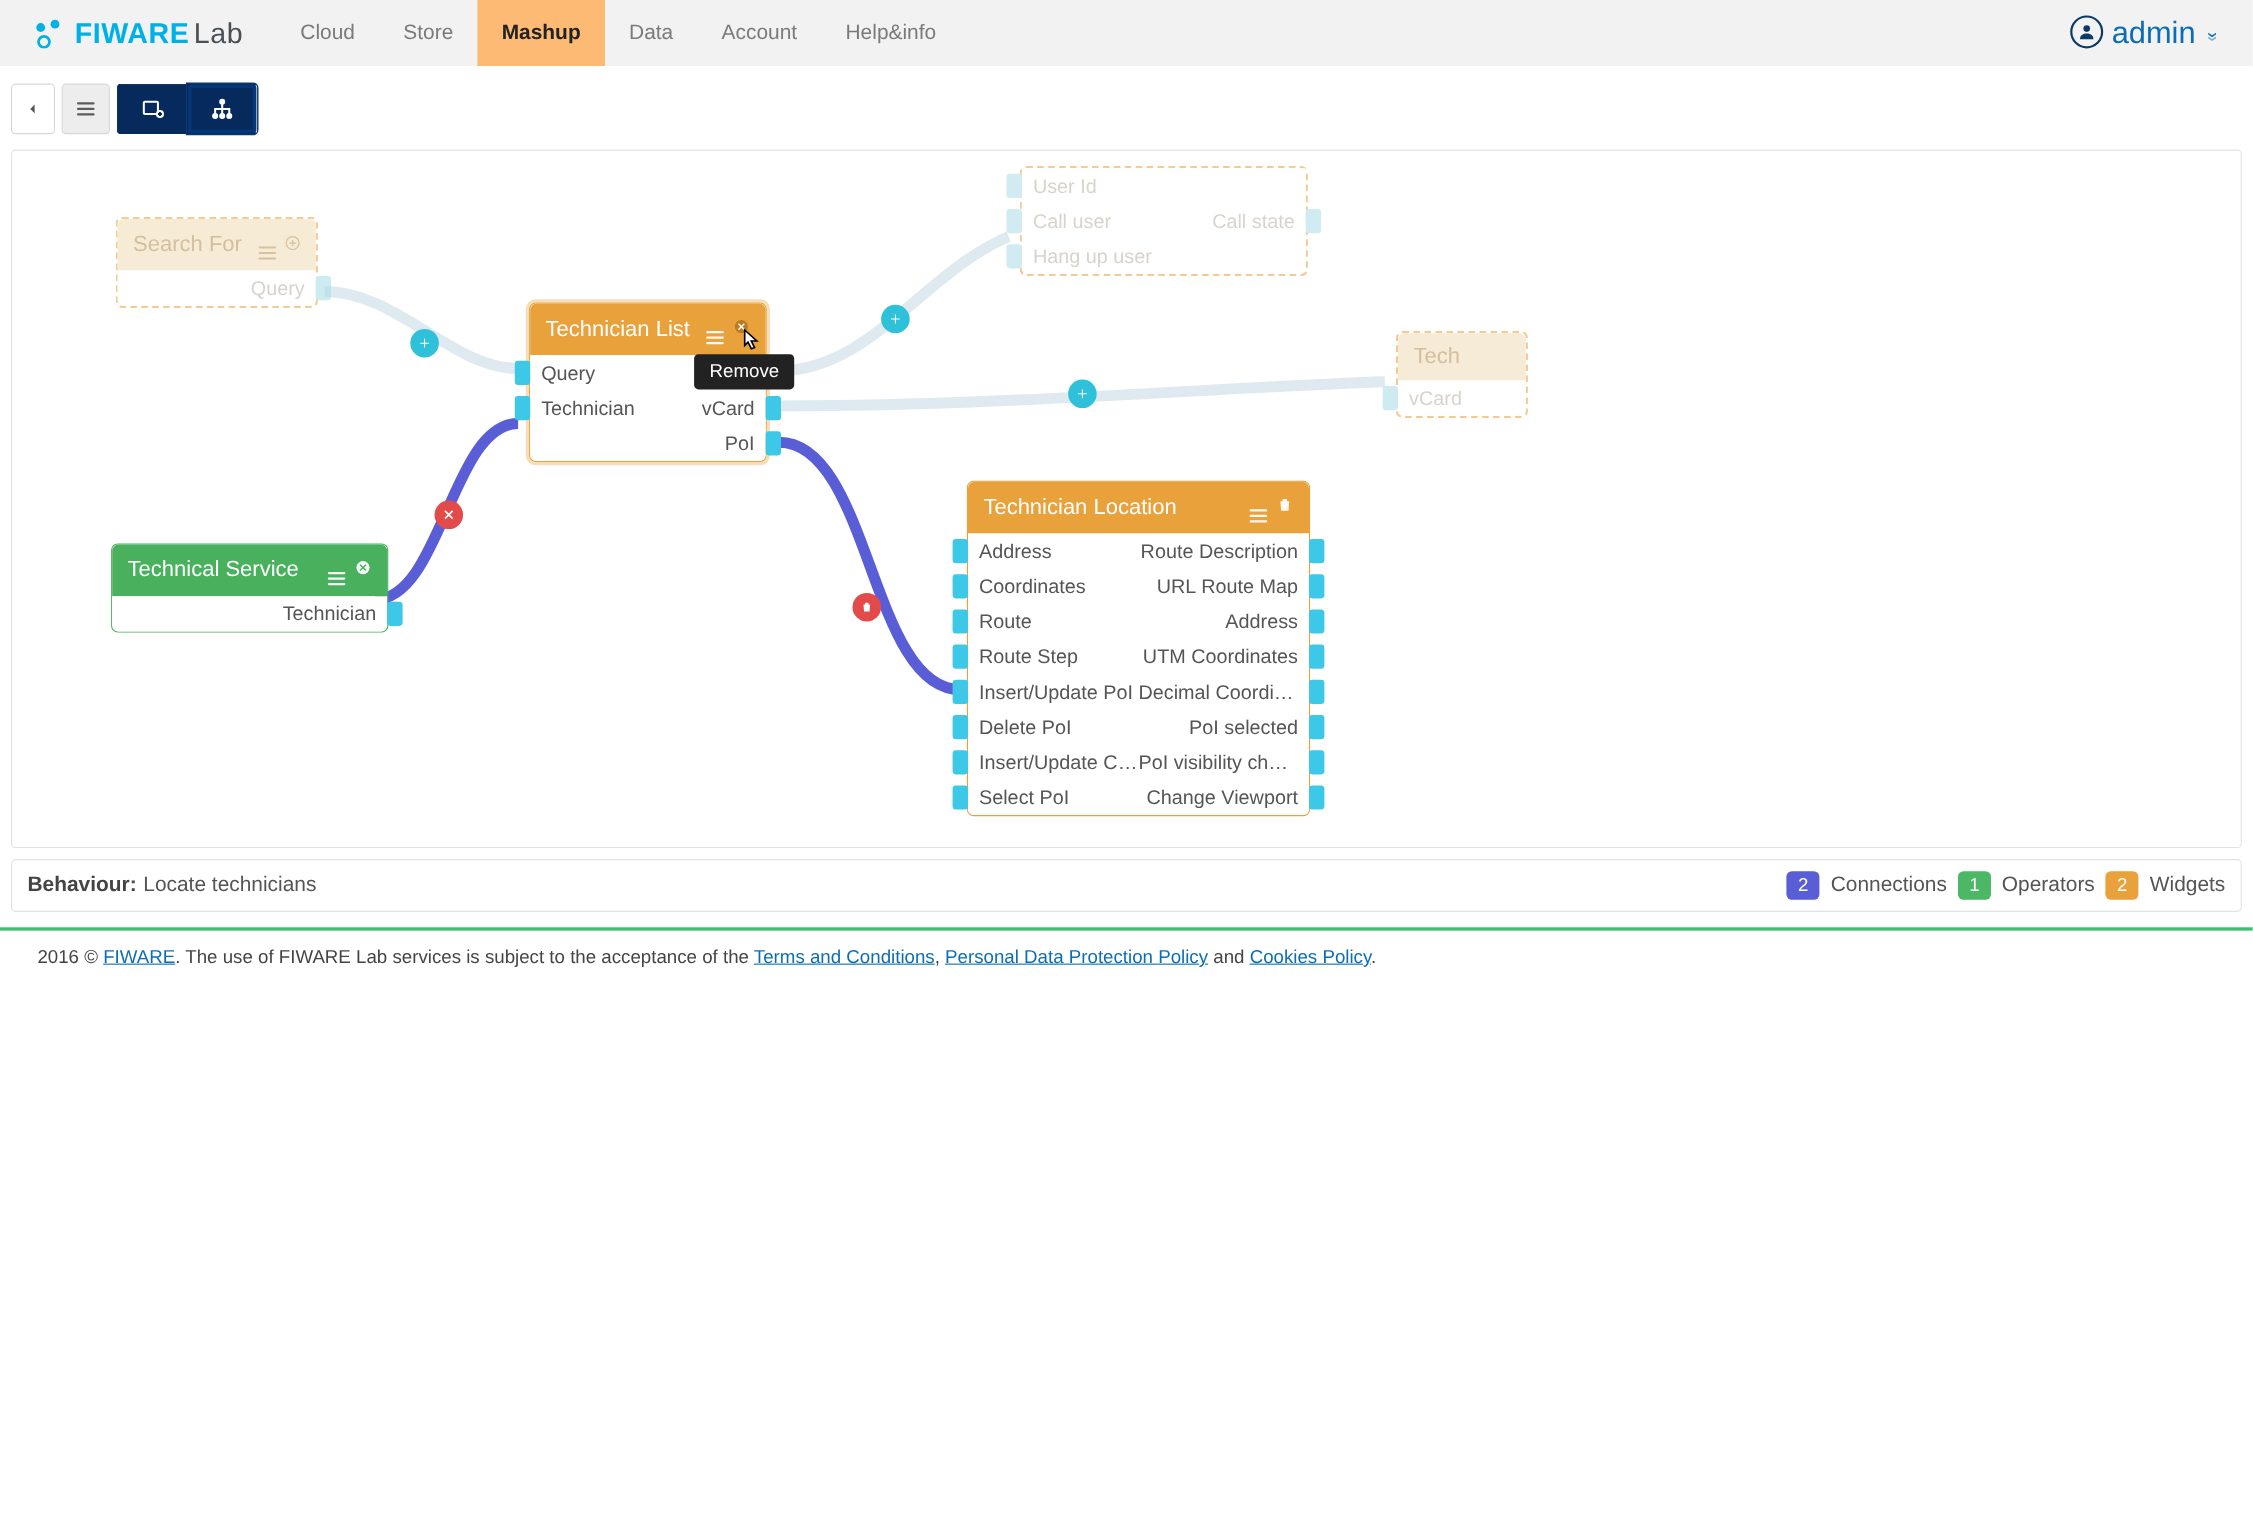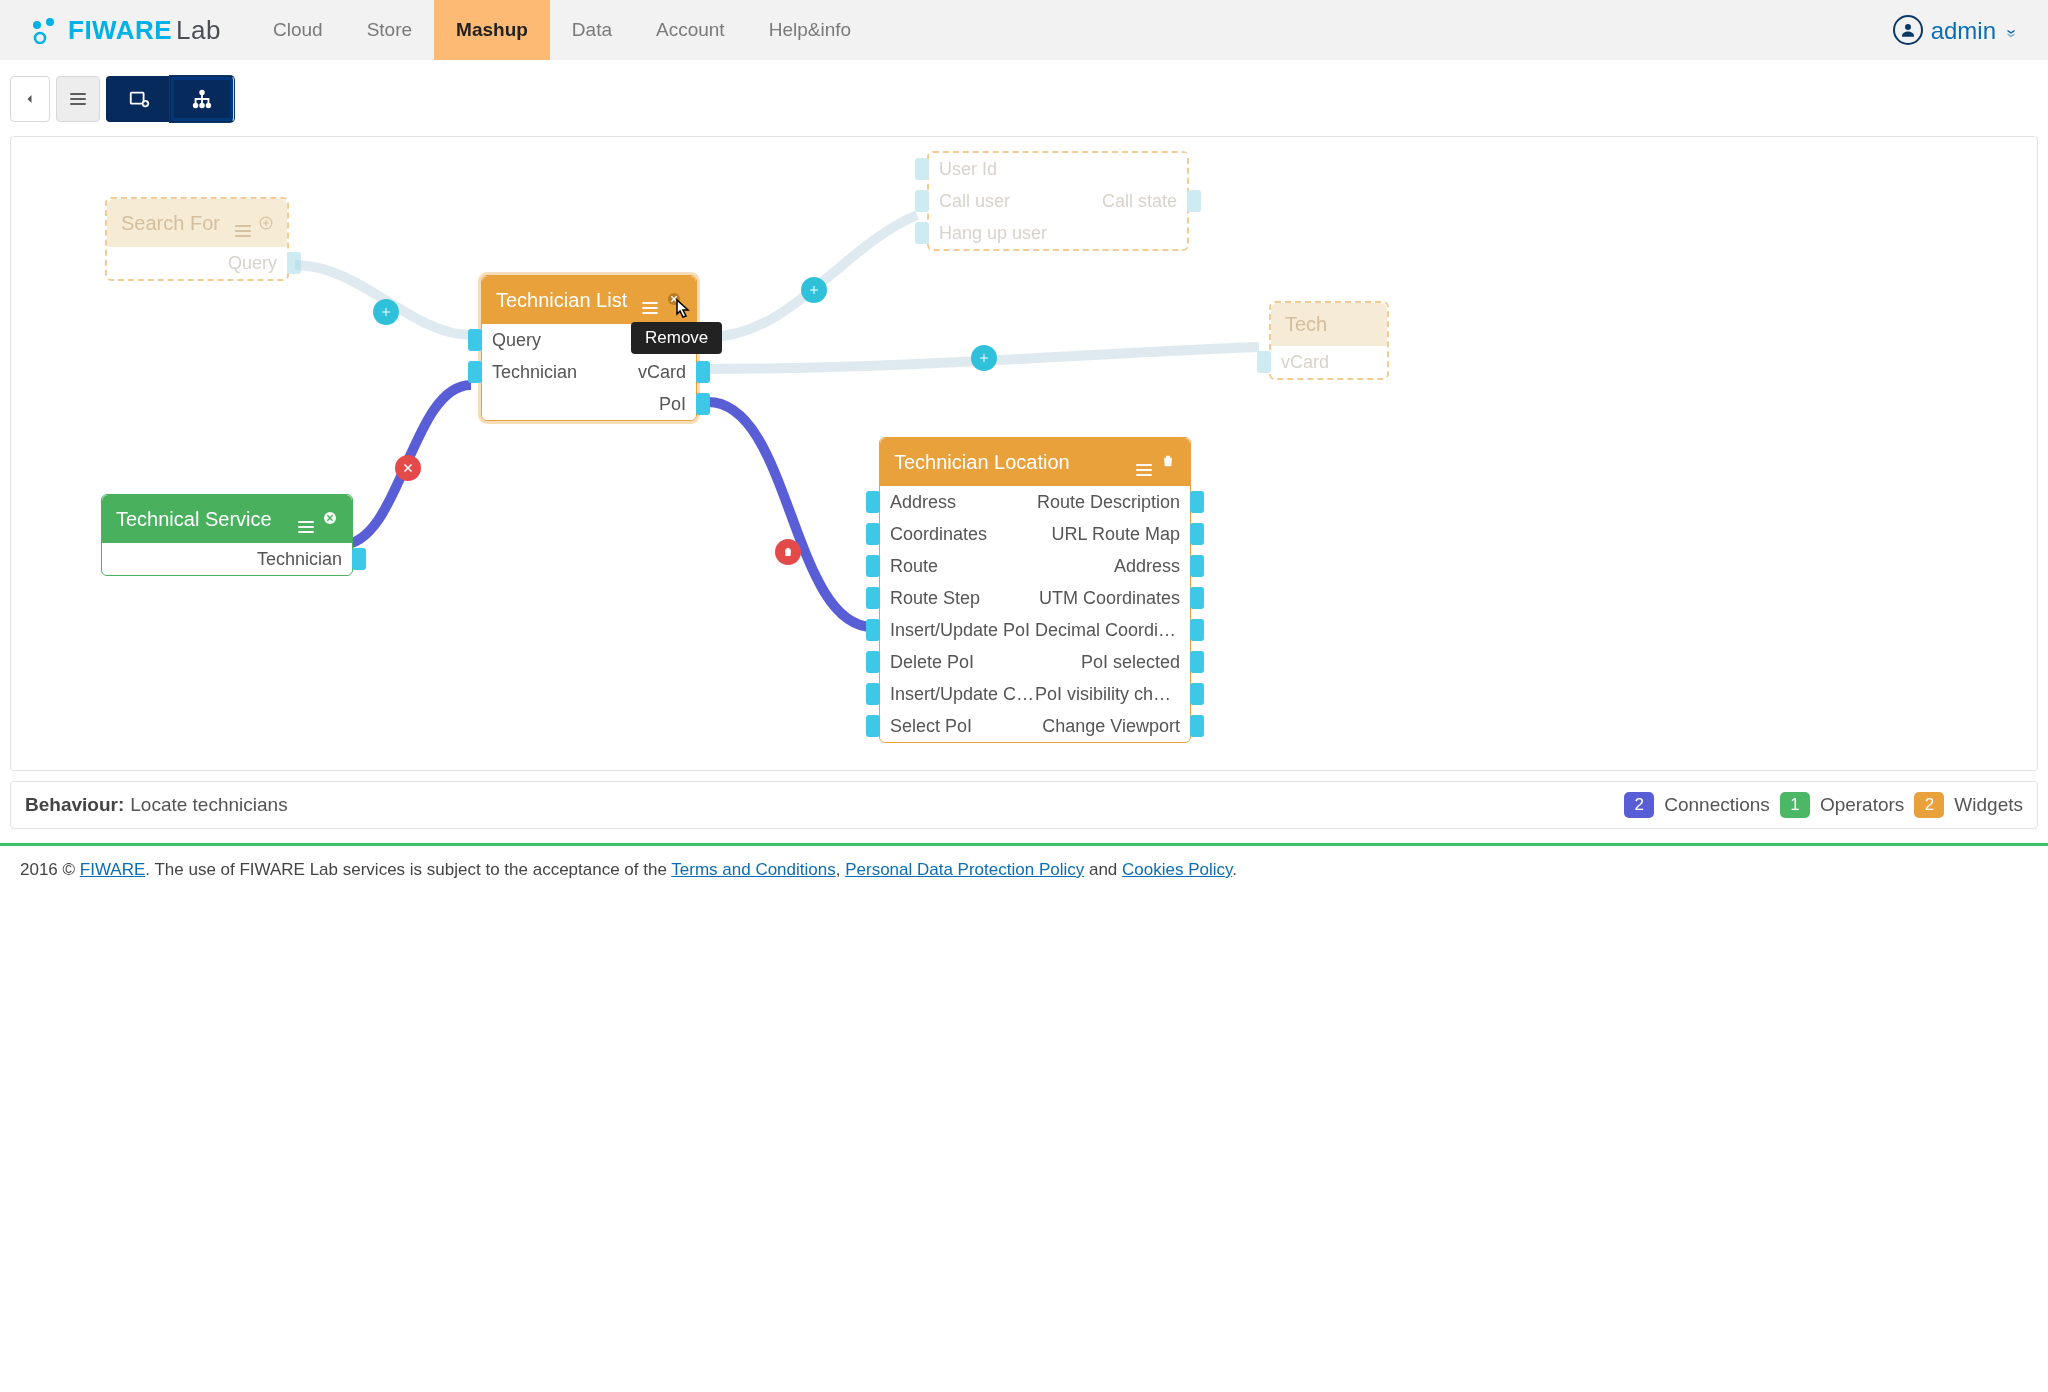--- a/index.html
+++ b/index.html
@@ -15,7 +15,7 @@
   .nav-tabs { display: flex; height: 60px; }
   .nav-tab { padding: 0 22px; display: flex; align-items: center; font-size: 19px; color: #7a7a7a; cursor: pointer; height: 60px; }
   .nav-tab.active { background: #fdba74; color: #222; font-weight: 600; }
-  .user-area { margin-left: auto; display: flex; align-items: flex-end; gap: 8px; color: #0b6db5; font-size: 24px; cursor: pointer; }
+  .user-area { margin-left: auto; display: flex; align-items: flex-start; gap: 8px; color: #0b6db5; font-size: 28px; cursor: pointer; }
   .user-icon { width: 30px; height: 30px; border: 2px solid #0b3a66; border-radius: 50%; display: inline-flex; align-items: center; justify-content: center; }
 
   

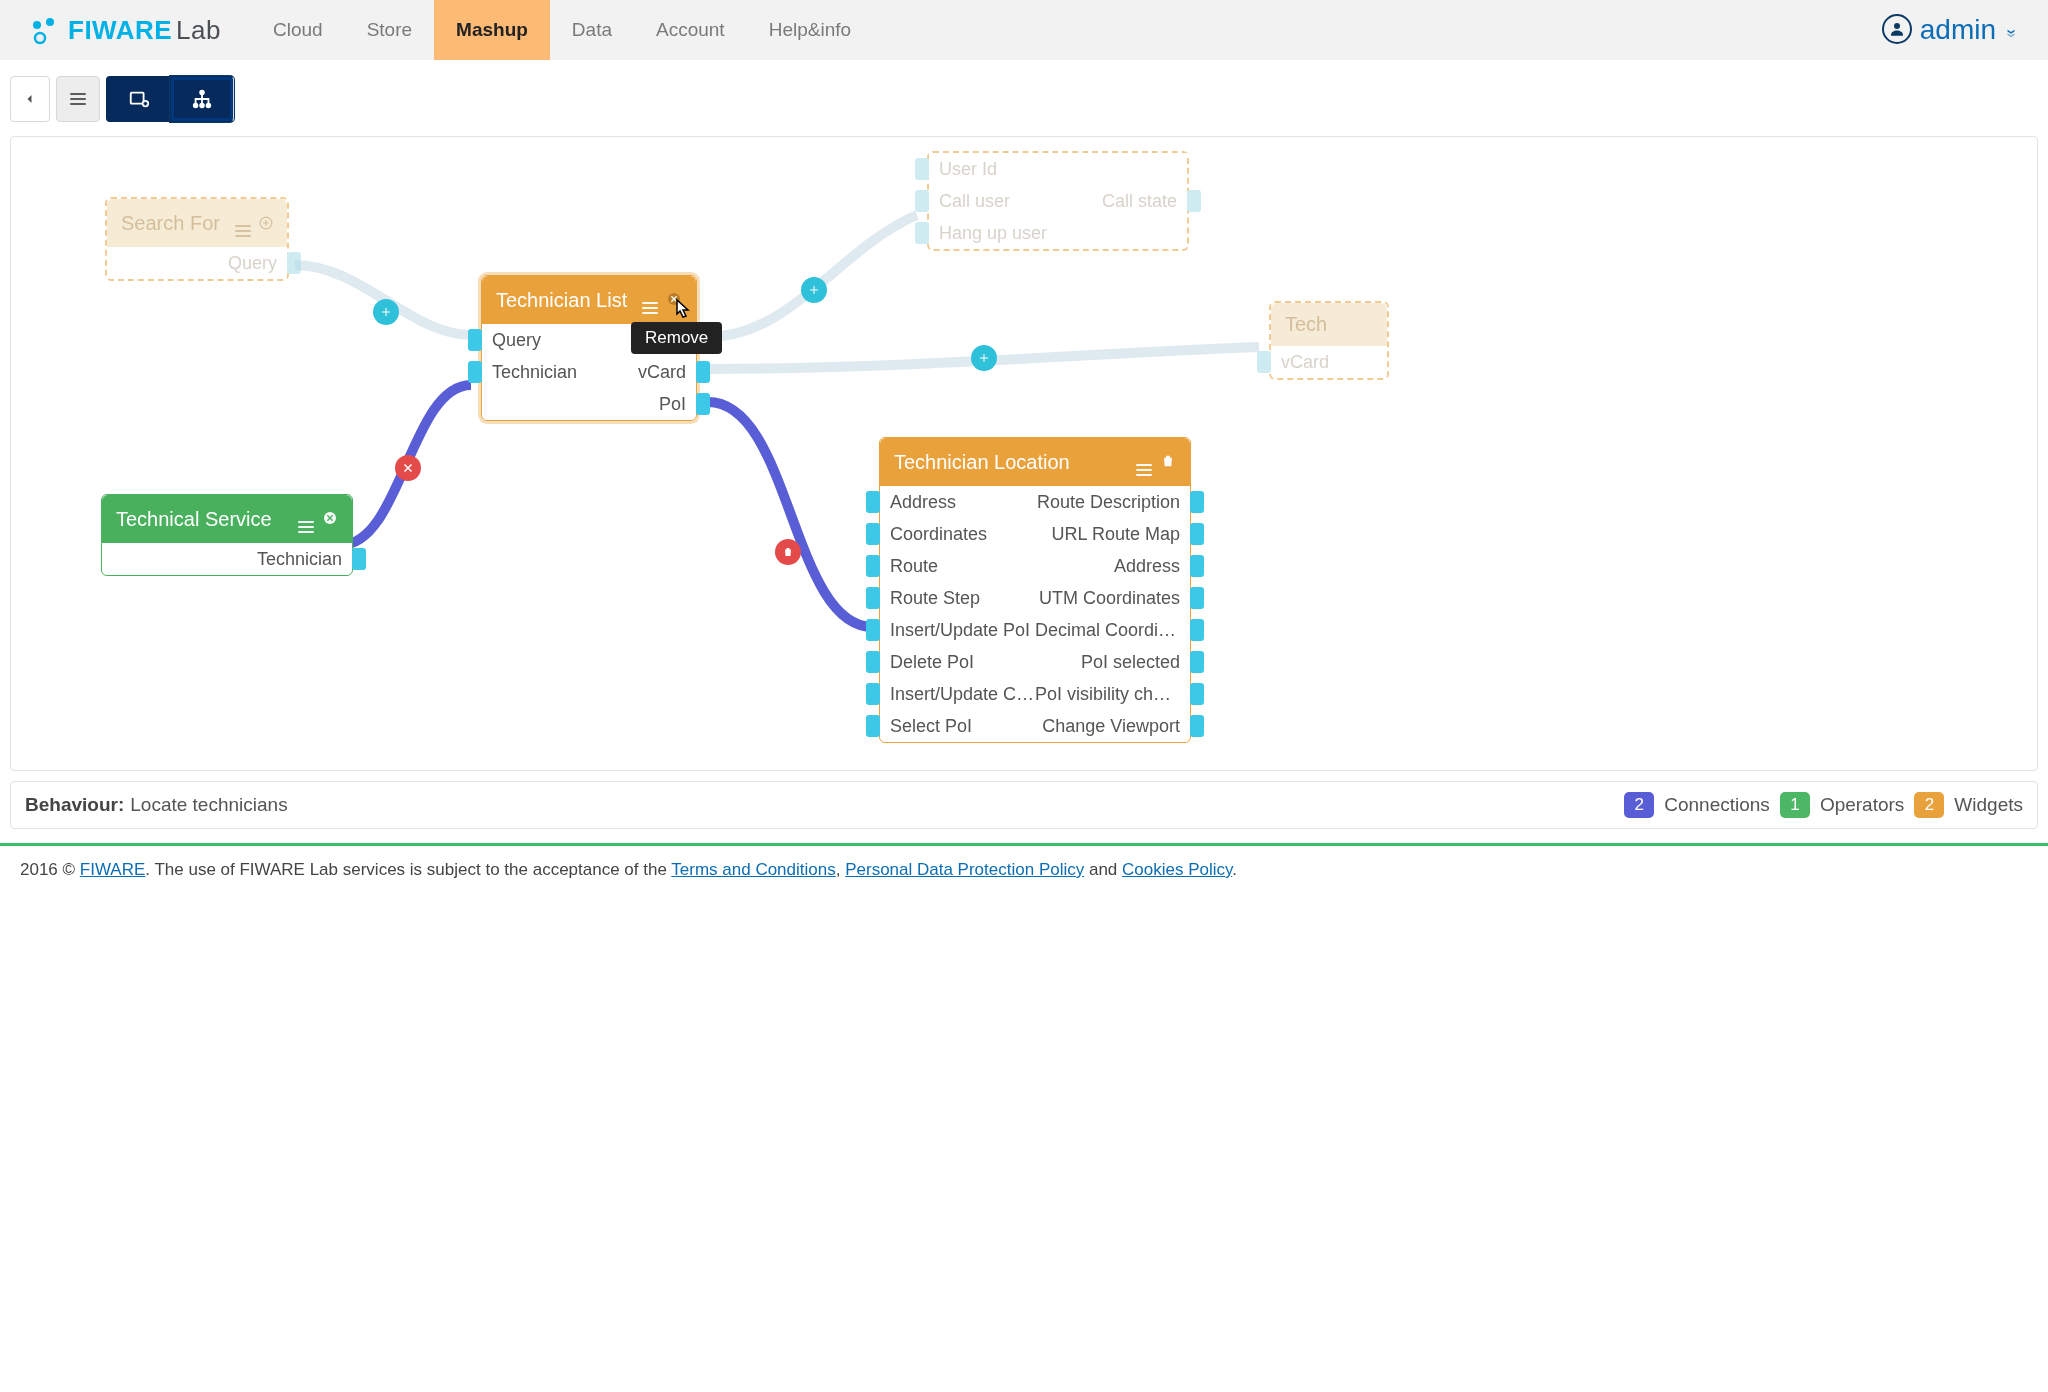--- a/index.html
+++ b/index.html
@@ -74,7 +74,7 @@
   .badge.green  { background: #4cb765; }
   .badge.orange { background: #e9a13c; }
 
-  .legal { padding: 14px 20px 20px 20px; font-size: 17px; color: #444; border-top: 3px solid #3bbf6d; margin-top: 14px; }
+  .legal { padding: 14px 20px 20px 34px; font-size: 17px; color: #444; border-top: 3px solid #3bbf6d; margin-top: 14px; }
   .legal a { color: #0b6db5; text-decoration: underline; cursor: pointer; }
 
   .hamburger { display: inline-flex; flex-direction: column; gap: 3px; width: 16px; }

